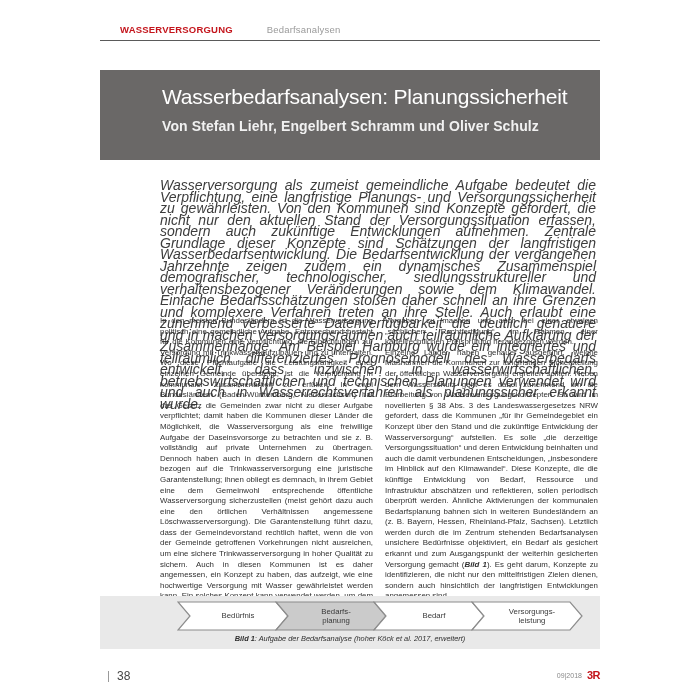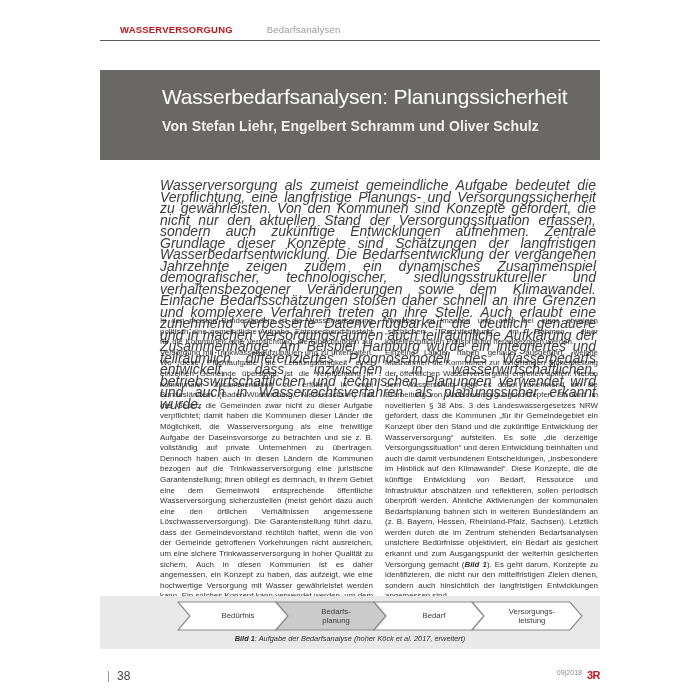--- a/index.html
+++ b/index.html
@@ -38,7 +38,7 @@
   .footer-left{position:absolute;left:108px;top:669px;display:flex;align-items:center;gap:8px;}
   .footer-bar{width:1px;height:11px;background:#9a9a9a;}
   .page-num{font-size:12px;color:#444;}
-  .footer-right{position:absolute;right:100px;top:669px;display:flex;gap:5px;}
+  .footer-right{position:absolute;right:100px;top:669px;display:flex;align-items:center;gap:5px;}
   .issue{font-size:7px;color:#8a8a8a;}
   .logo-3r{font-size:11px;font-weight:800;color:#c4151c;letter-spacing:-.5px;}
 </style>

